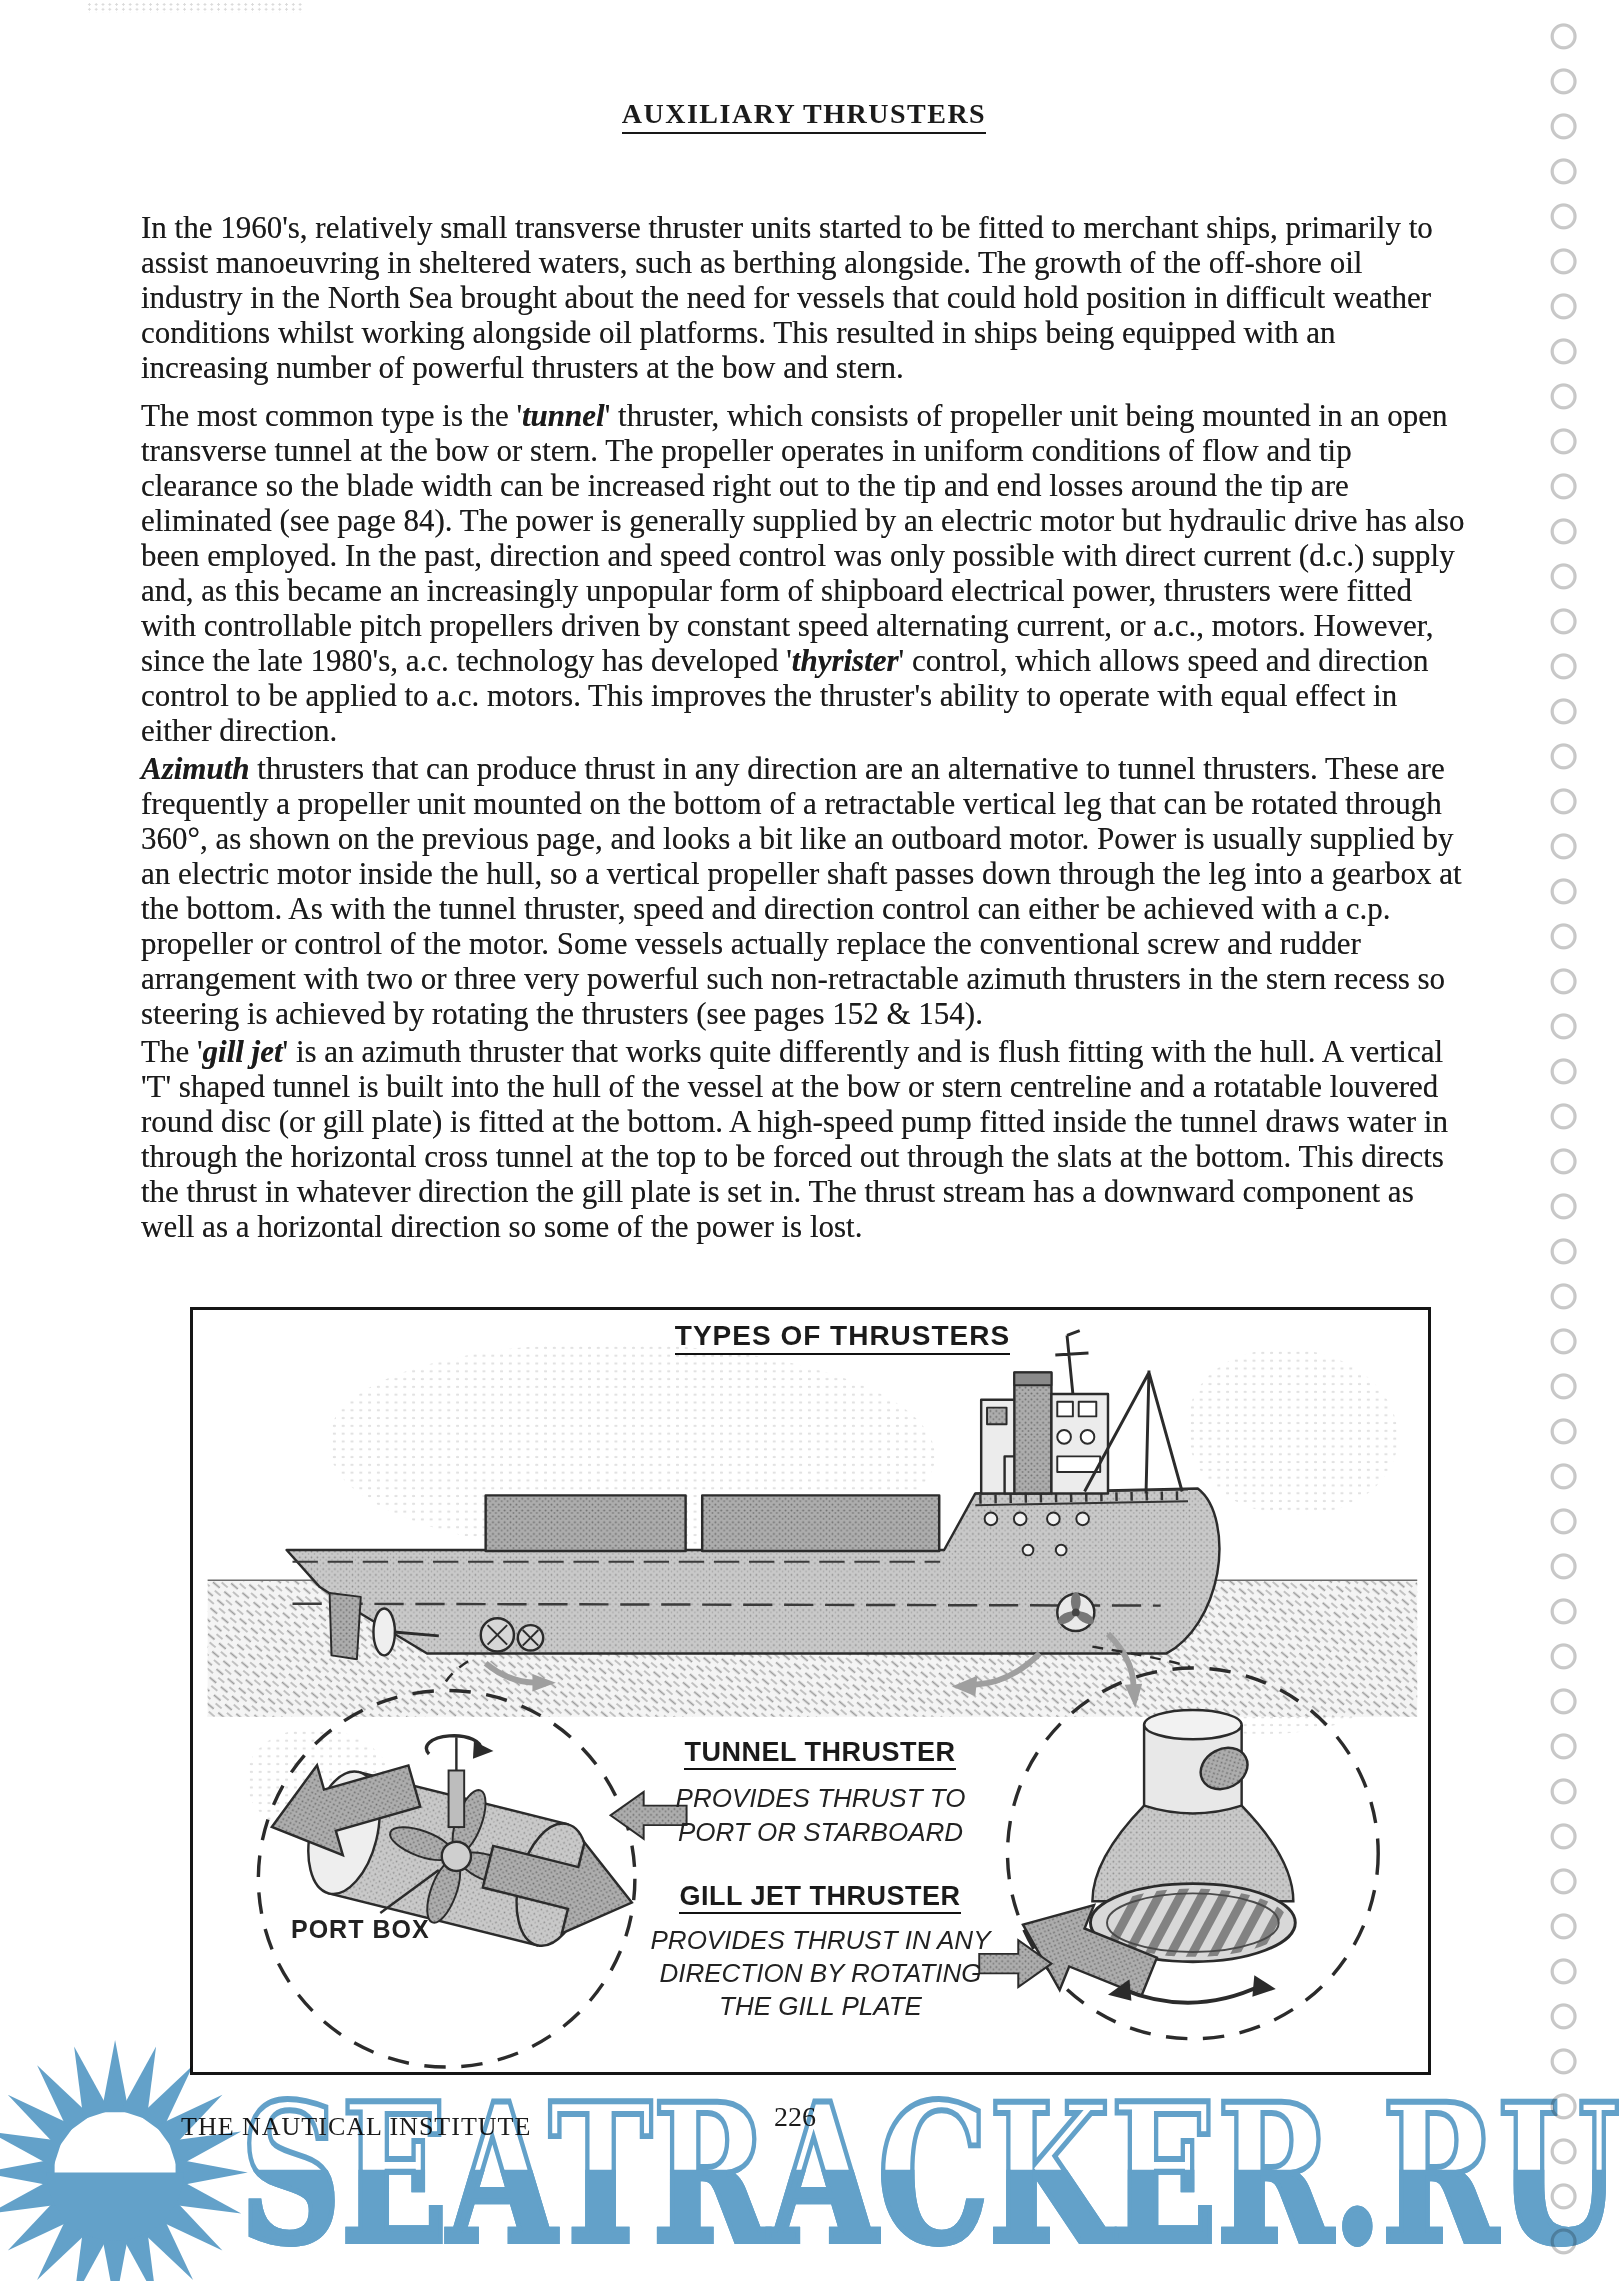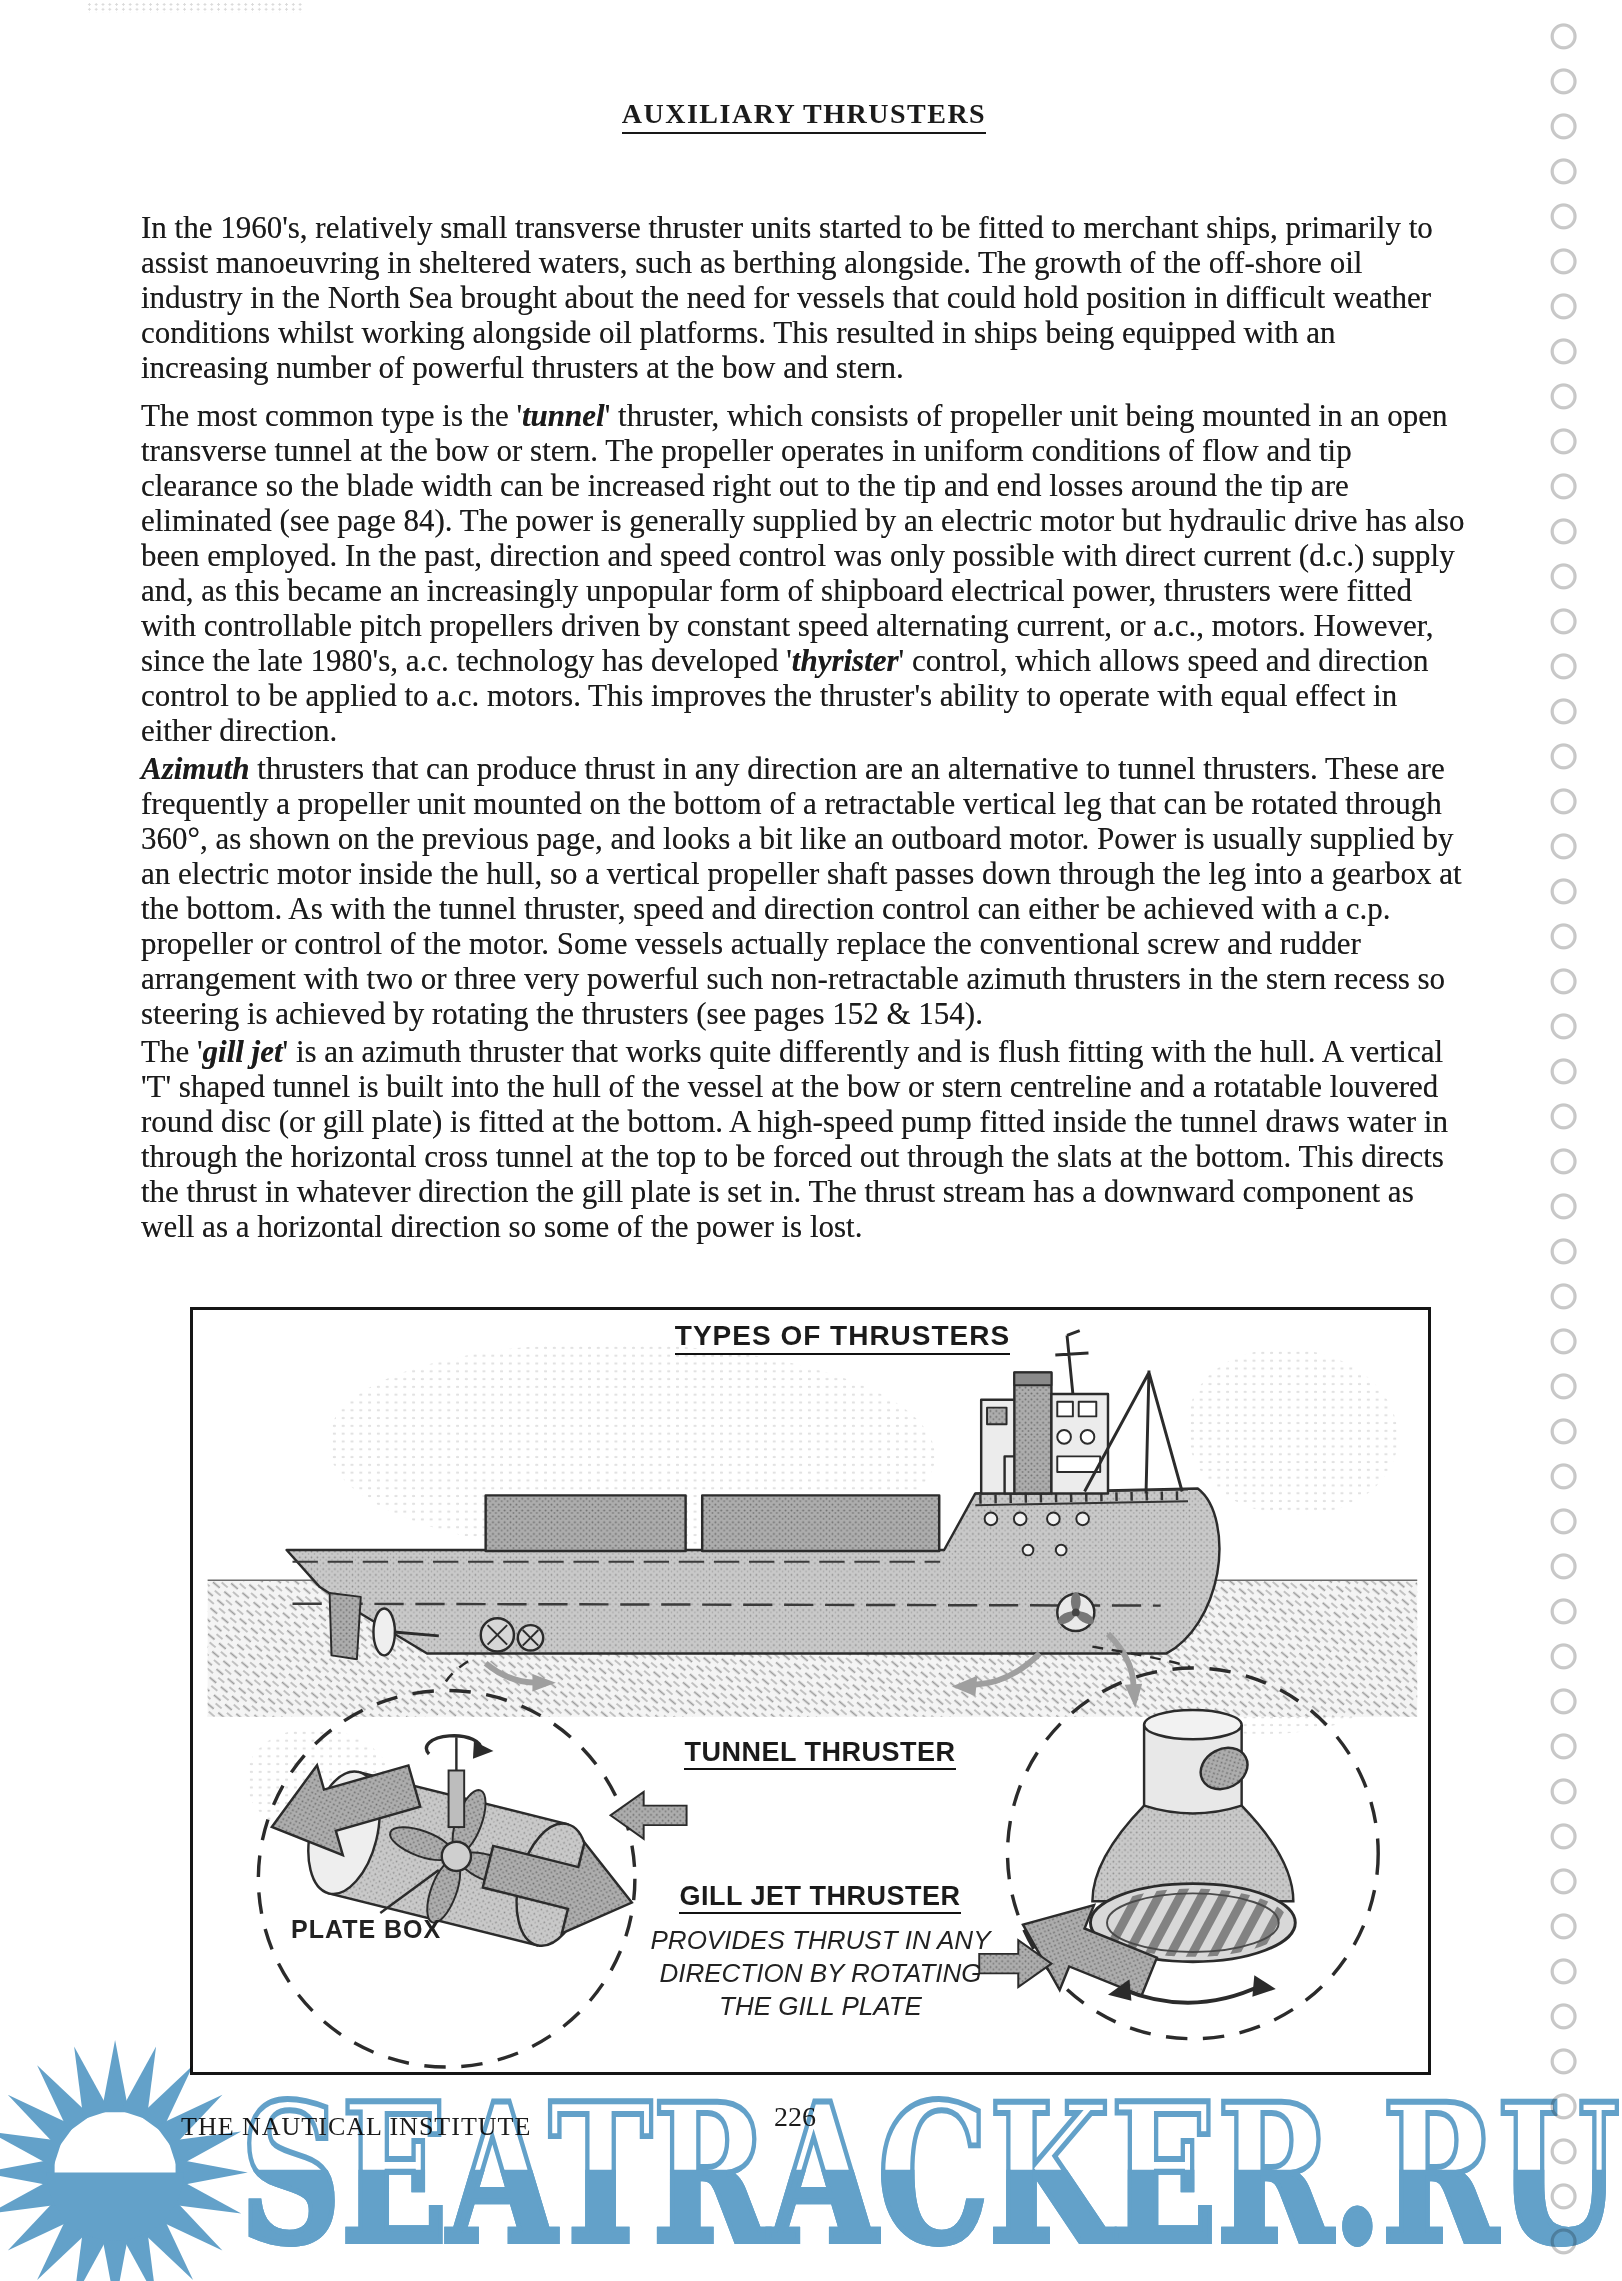--- a/index.html
+++ b/index.html
@@ -255,6 +255,10 @@
 
     <div class="fig-h" style="top:427px">
       <span>TUNNEL THRUSTER</span>
+    </div>
+    <div class="fig-cap" style="left:413px;top:471px">
+      <div>PROVIDES THRUST TO</div>
+      <div>PORT OR STARBOARD</div>
     </div>
 
     <div class="fig-h" style="top:571px">

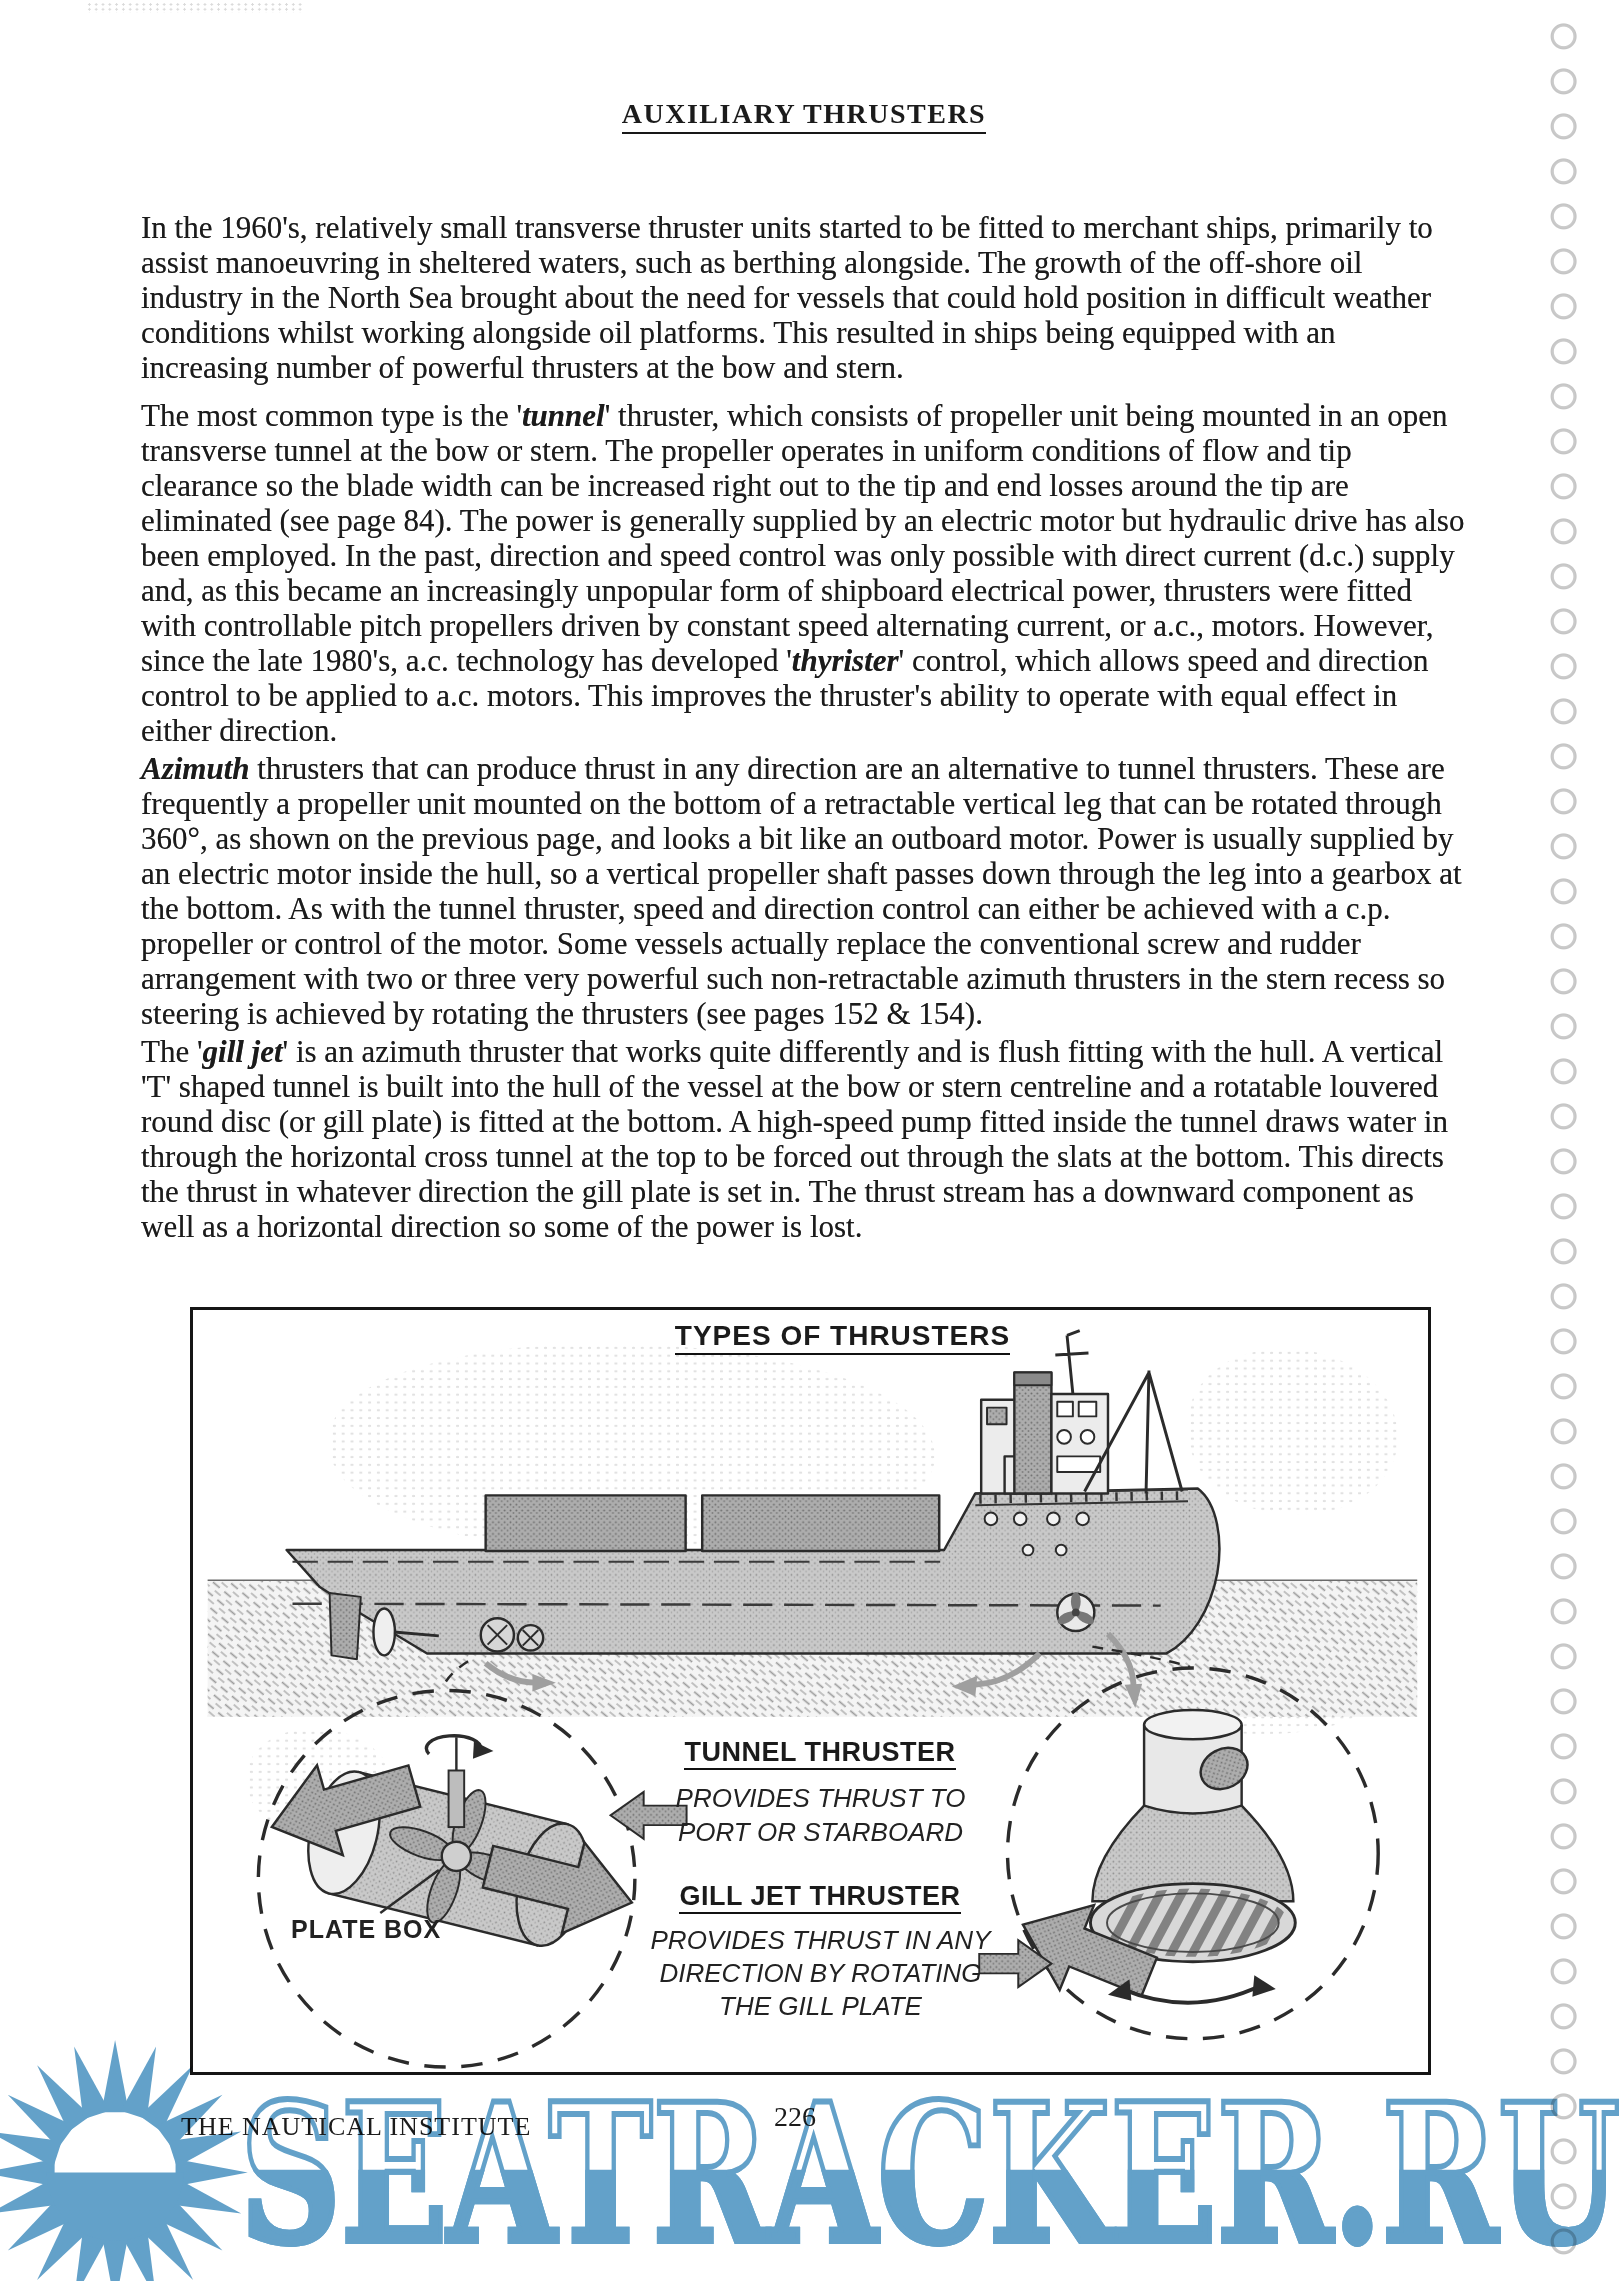--- a/index.html
+++ b/index.html
@@ -271,7 +271,7 @@
     </div>
 
     <div class="gearbox">
-      <span>PLATE BOX</span>
+      <span>PORT BOX</span>
     </div>
   </div>
 

